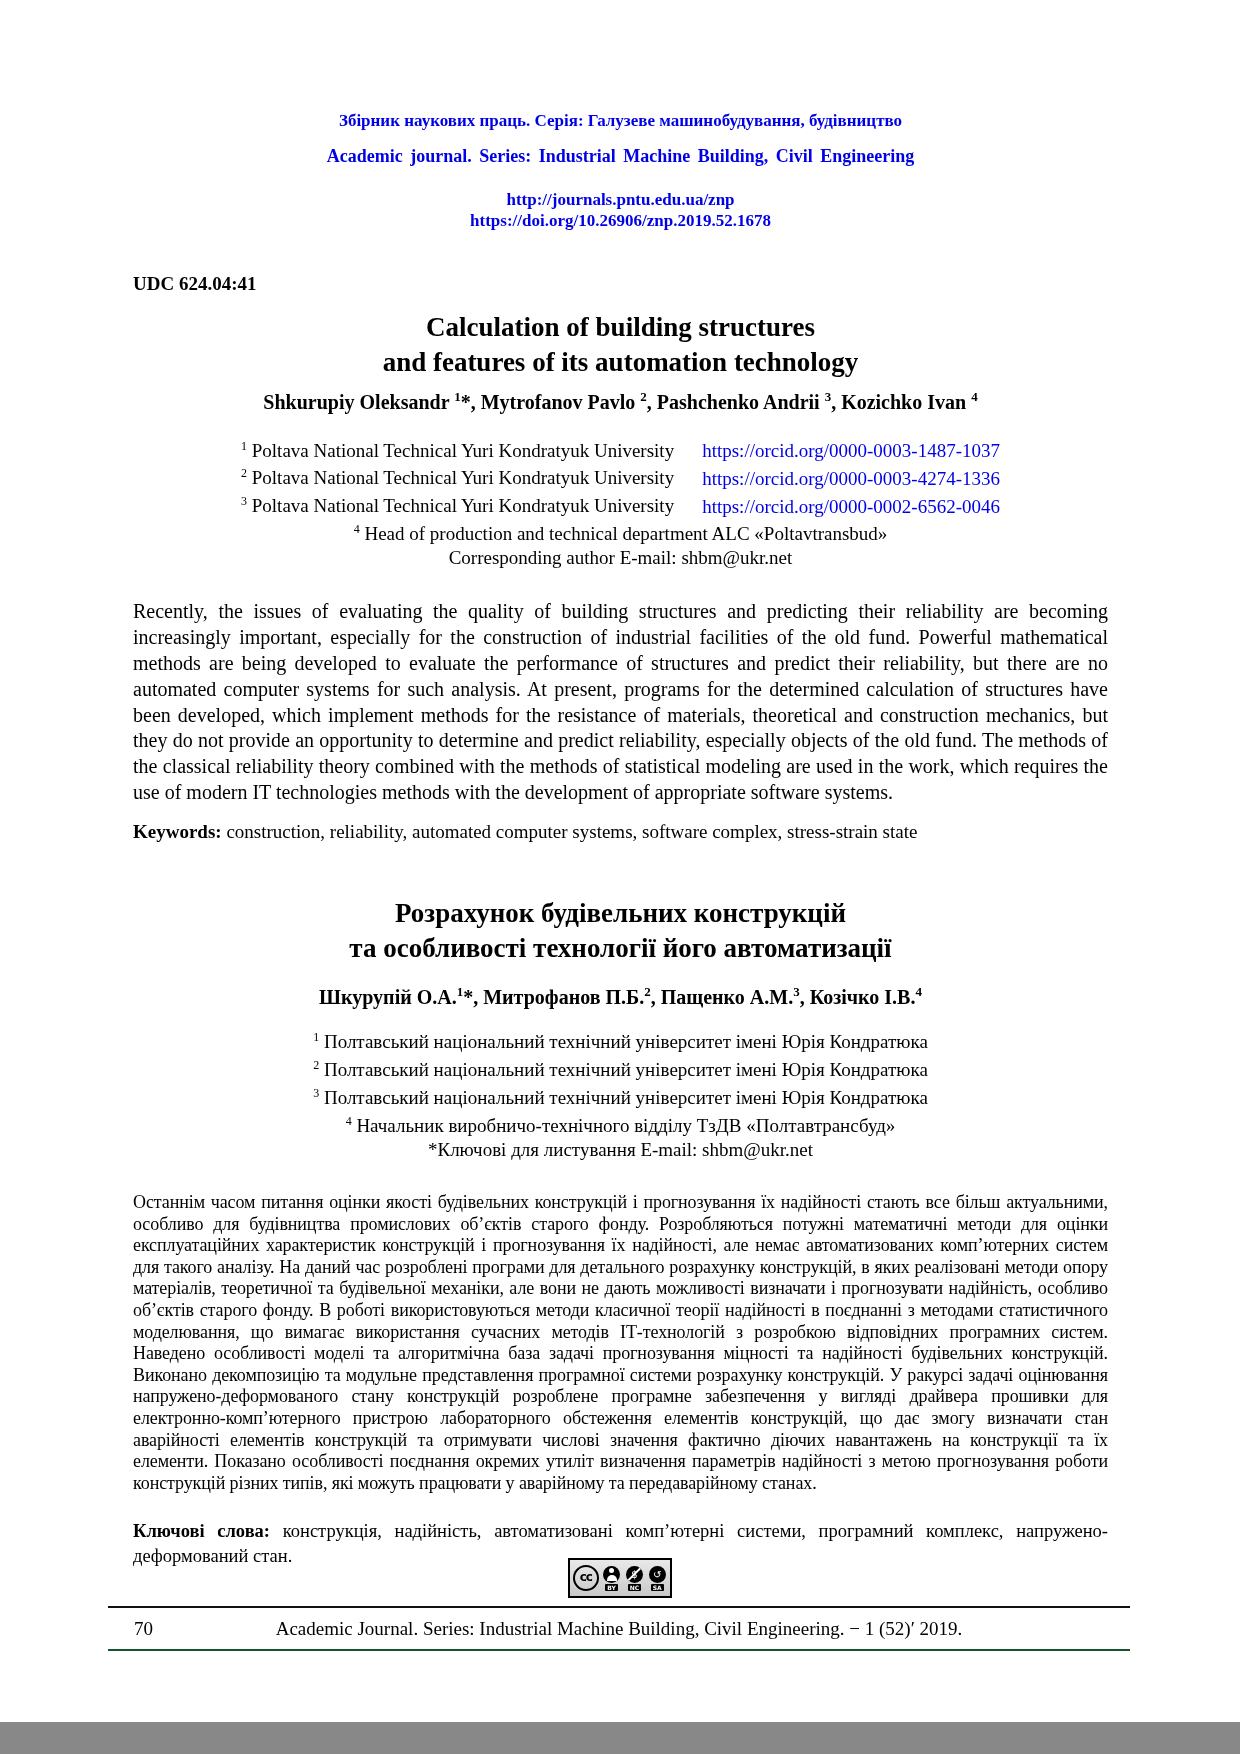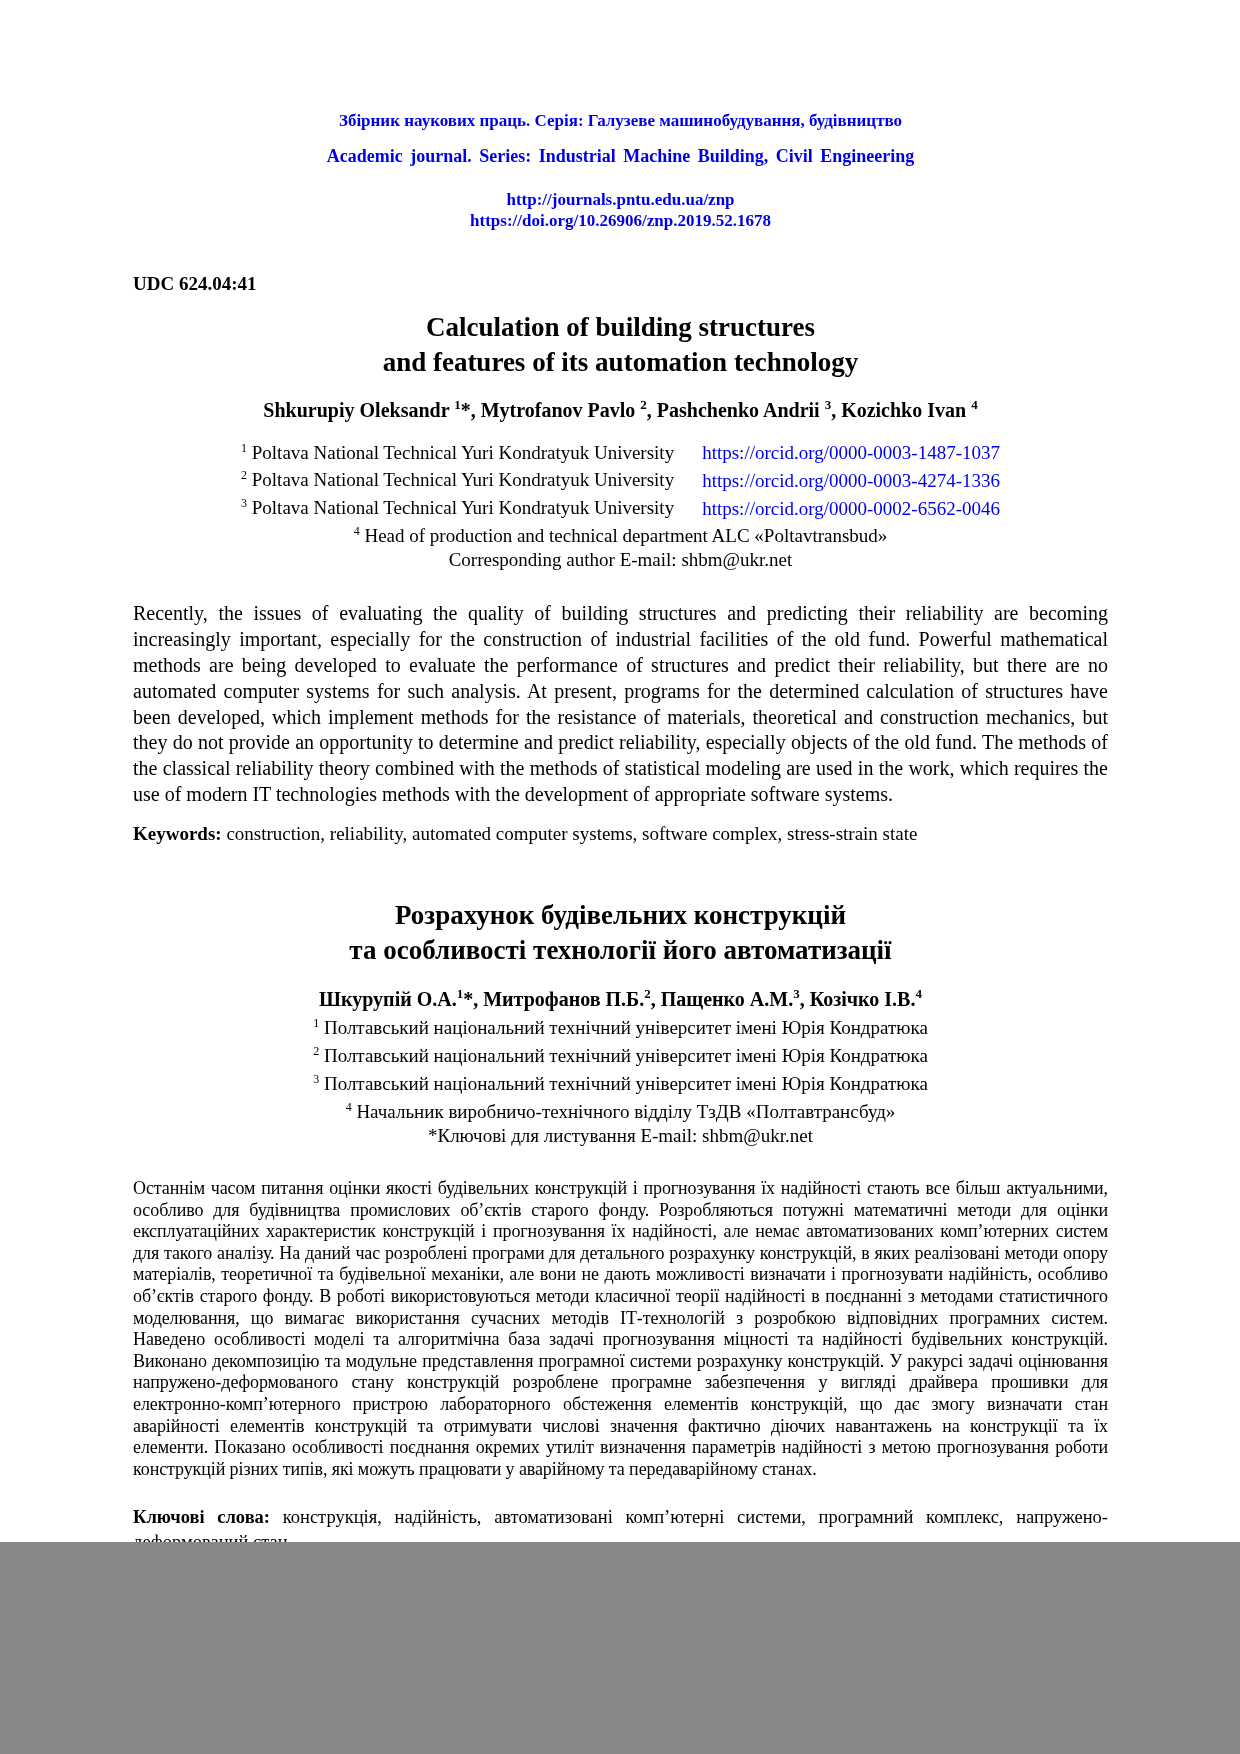--- a/index.html
+++ b/index.html
@@ -6,7 +6,7 @@
   .page{
     position:relative;
     width:1240px;
-    height:1542px;
+    height:1722px;
     margin:0 auto;
     background:#ffffff;
     color:#000;

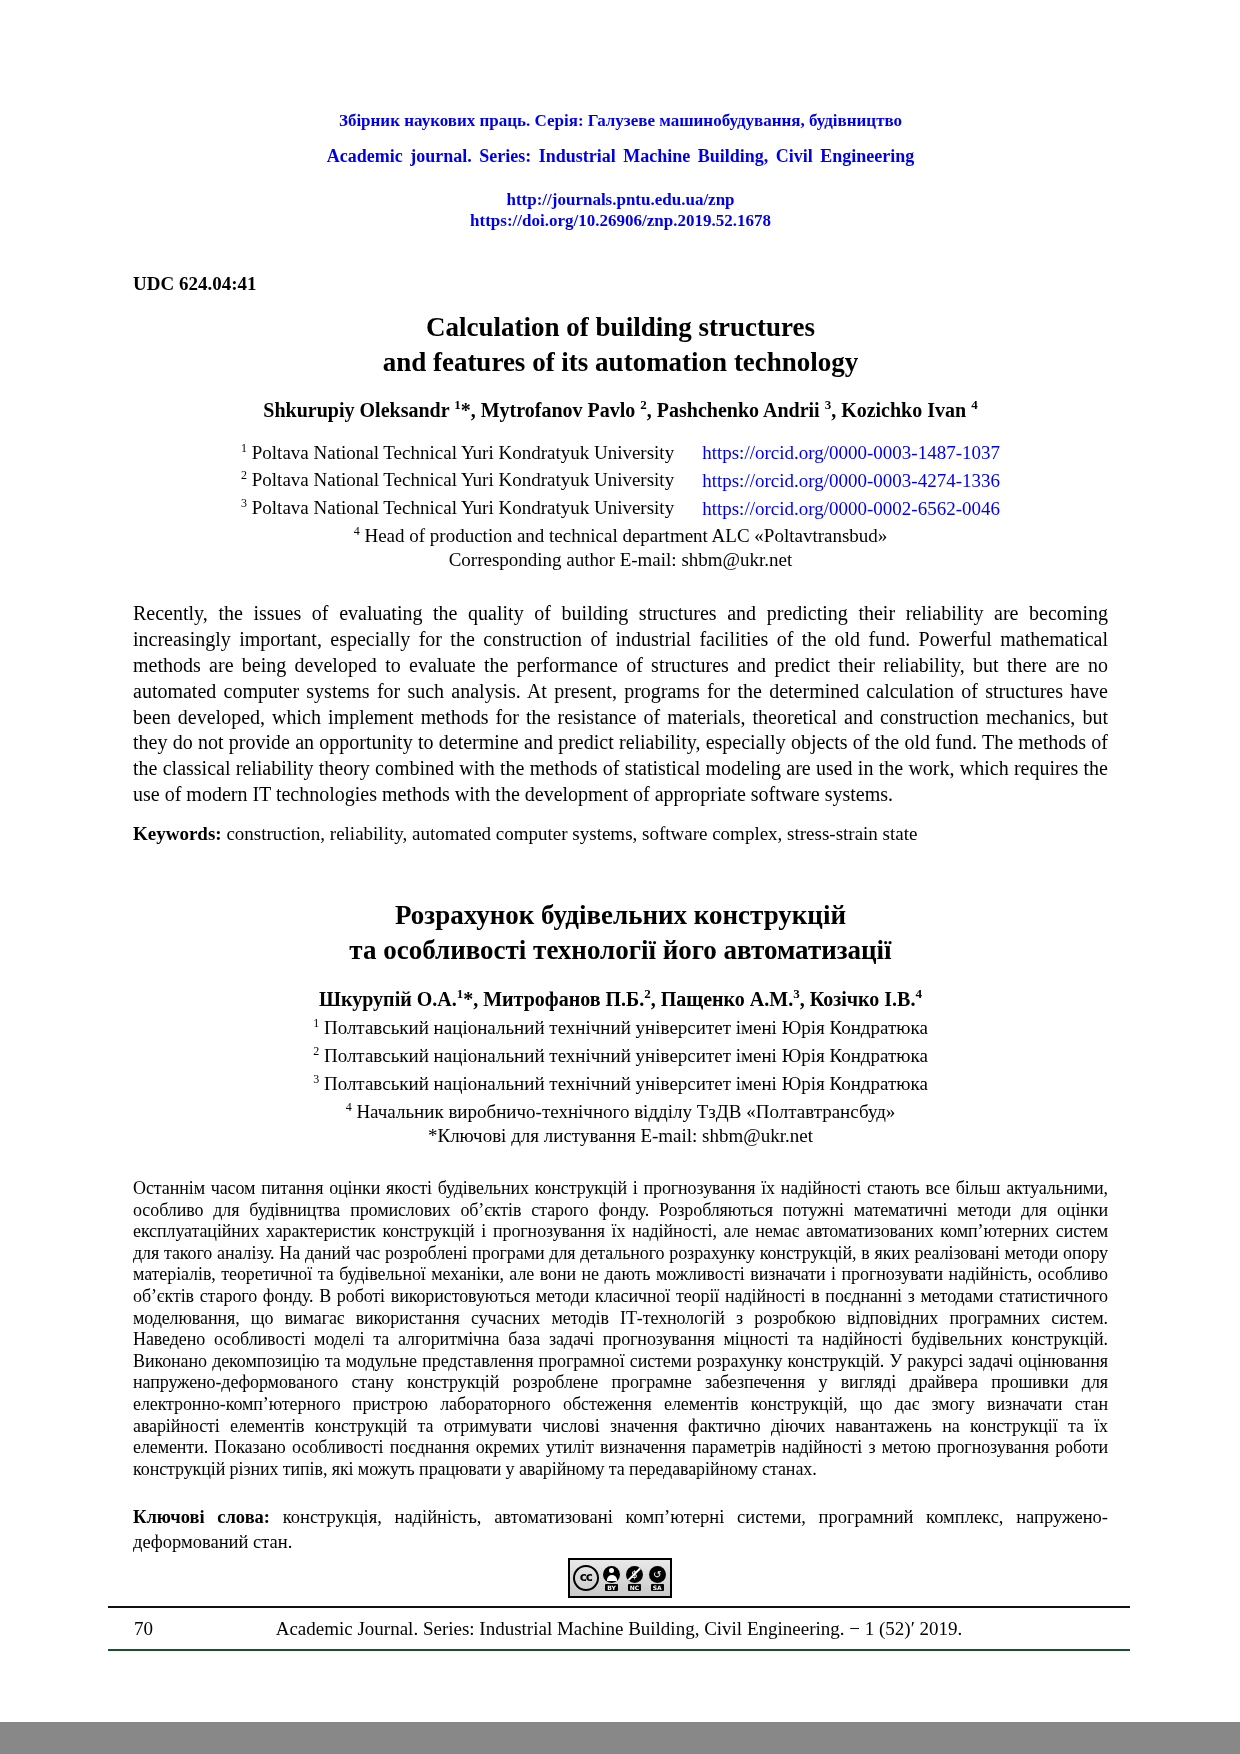--- a/index.html
+++ b/index.html
@@ -23,7 +23,7 @@
   .jr-doi{font-size:17px;font-weight:bold;line-height:21px;}
   .udc{font-size:19px;font-weight:bold;margin-top:41px;line-height:23px;}
   .art-title{font-size:27px;font-weight:bold;line-height:35px;margin-top:15px;white-space:pre-line;}
-  .authors{font-size:20px;font-weight:bold;margin-top:14px;line-height:22px;}
+  .authors{font-size:20px;font-weight:bold;line-height:34px;}
   .authors sup{font-size:13px;}
   .affil{font-size:19px;line-height:23.5px;margin-top:16px;}
   .affil sup{font-size:12px;}

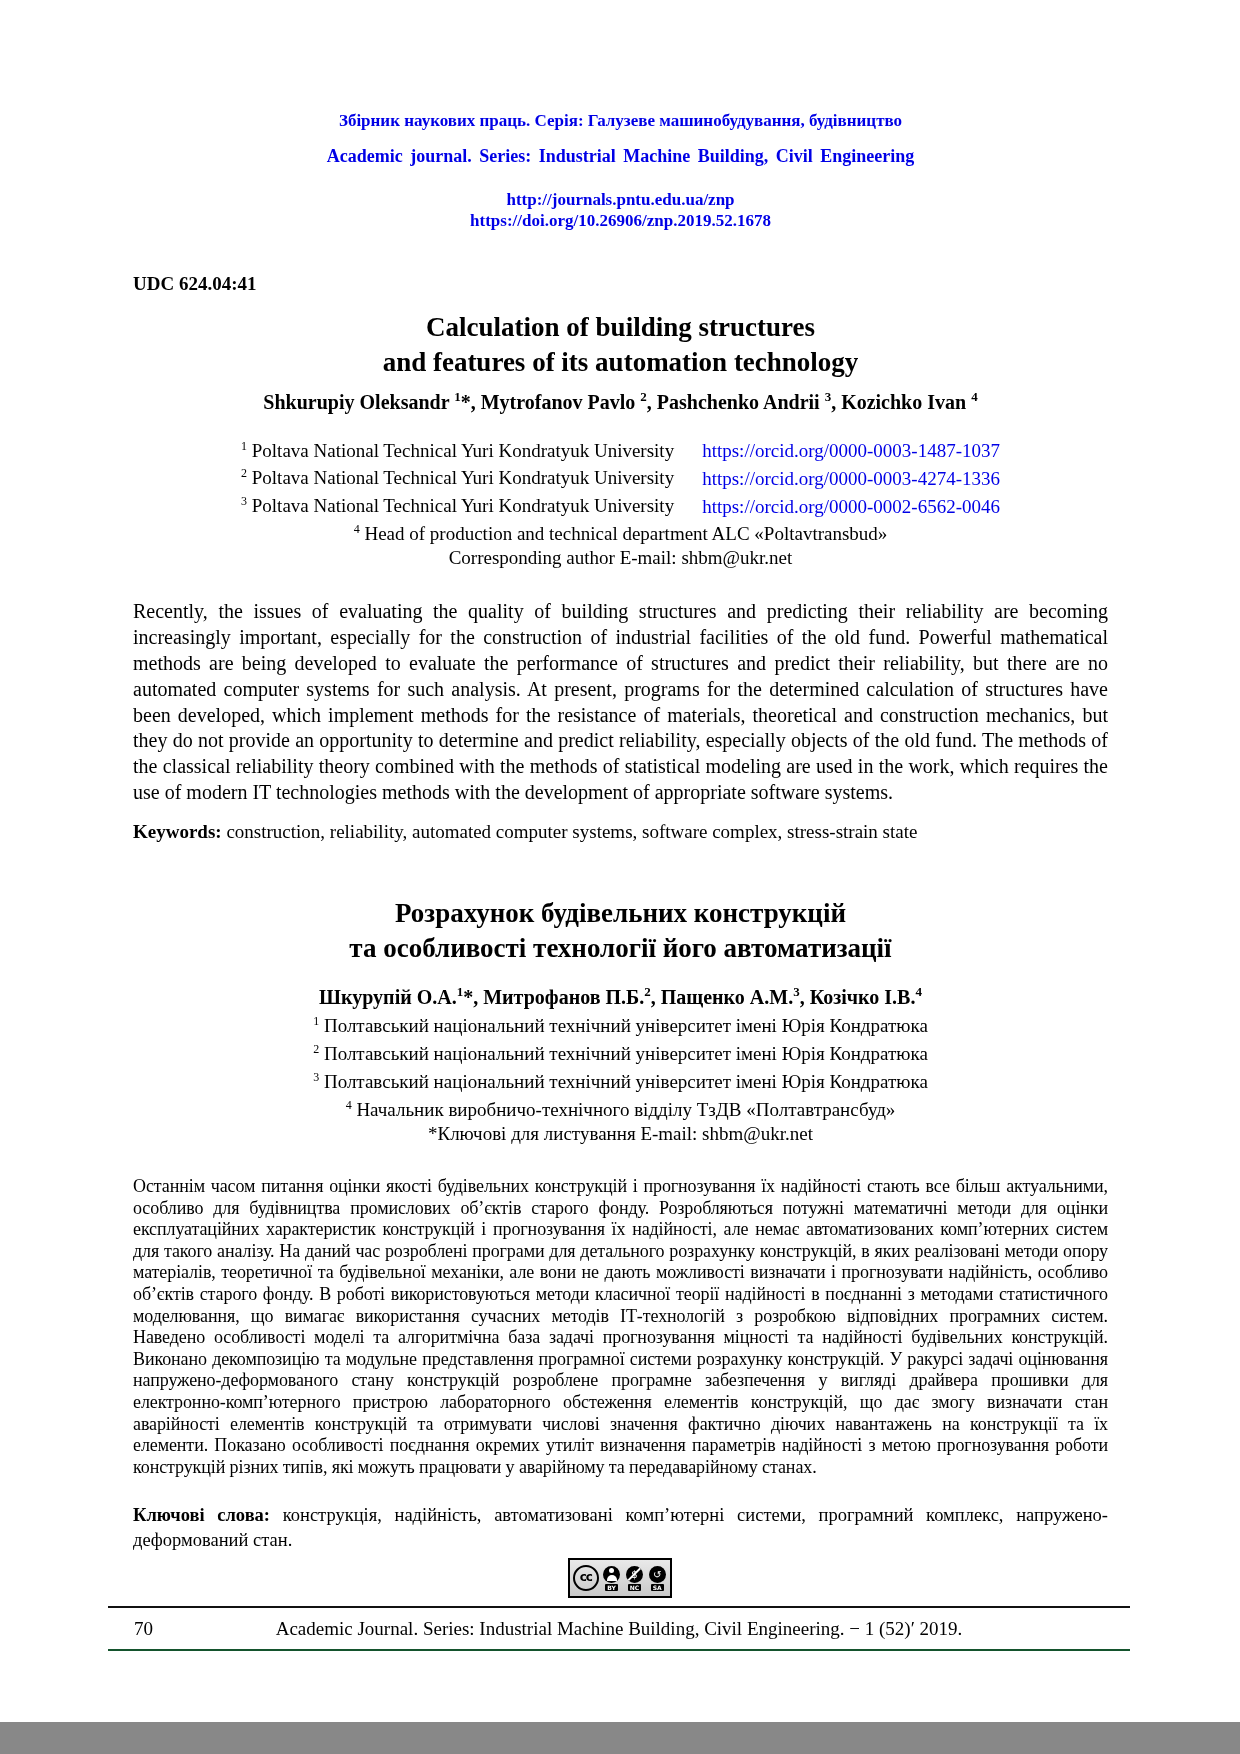--- a/index.html
+++ b/index.html
@@ -35,7 +35,7 @@
   .ua-title{font-size:27px;font-weight:bold;line-height:35px;margin-top:51px;white-space:pre-line;}
   .ua-authors{font-size:20px;font-weight:bold;margin-top:14px;line-height:26px;}
   .ua-authors sup{font-size:13px;}
-  .ua-affil{font-size:19px;line-height:23.5px;margin-top:0;}
+  .ua-affil{font-size:19px;line-height:23.5px;margin-top:16px;}
   .ua-affil sup{font-size:12px;}
   .abstract-ua{font-size:18px;line-height:21.6px;text-align:justify;margin-top:31px;letter-spacing:-0.1px;}
   .kw-ua{font-size:18.5px;line-height:25px;text-align:justify;margin-top:25px;}

